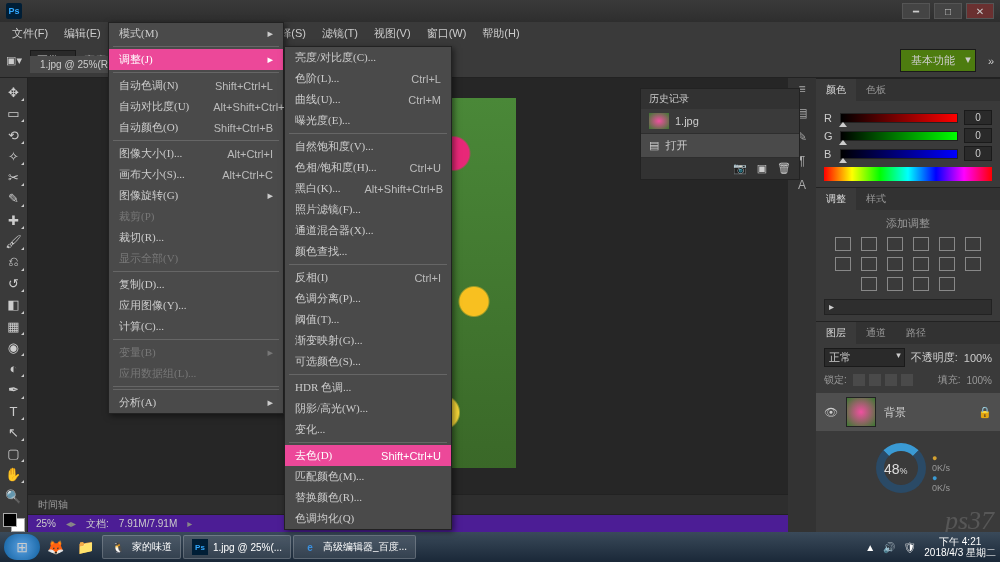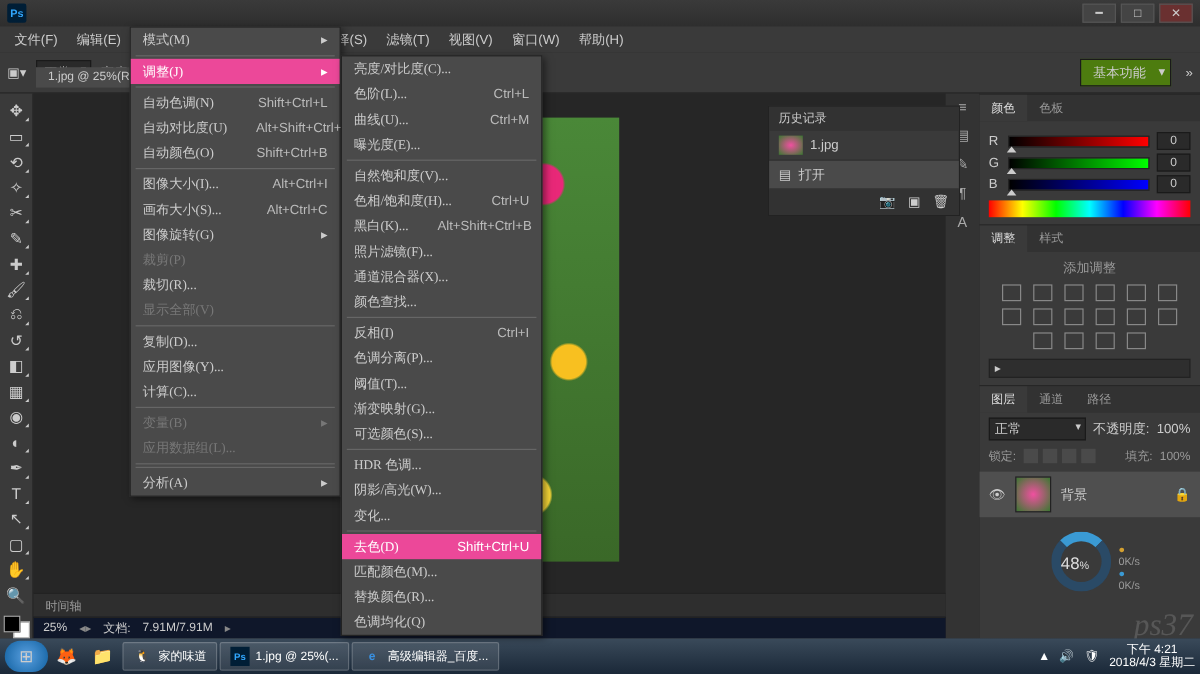--- a/index.html
+++ b/index.html
@@ -117,7 +117,7 @@
 .historypop .ftr span { font-size: 11px; }
 
 
-.statusbar { position: absolute; bottom: 30px; left: 28px; right: 212px; height: 18px; background: #0f172a; display: flex; align-items: center; padding: 0 8px; gap: 10px; font-size: 10px; border-top: 1px solid #222; }
+.statusbar { position: absolute; bottom: 30px; left: 28px; right: 212px; height: 18px; background: #4c1d95; display: flex; align-items: center; padding: 0 8px; gap: 10px; font-size: 10px; border-top: 1px solid #222; }
 .statusbar .arrow { color: #888; }
 
 .timeline { position: absolute; bottom: 48px; left: 28px; right: 212px; height: 20px; background: #2e2e2e; padding: 3px 10px; font-size: 10px; color: #999; border-top: 1px solid #222; }

